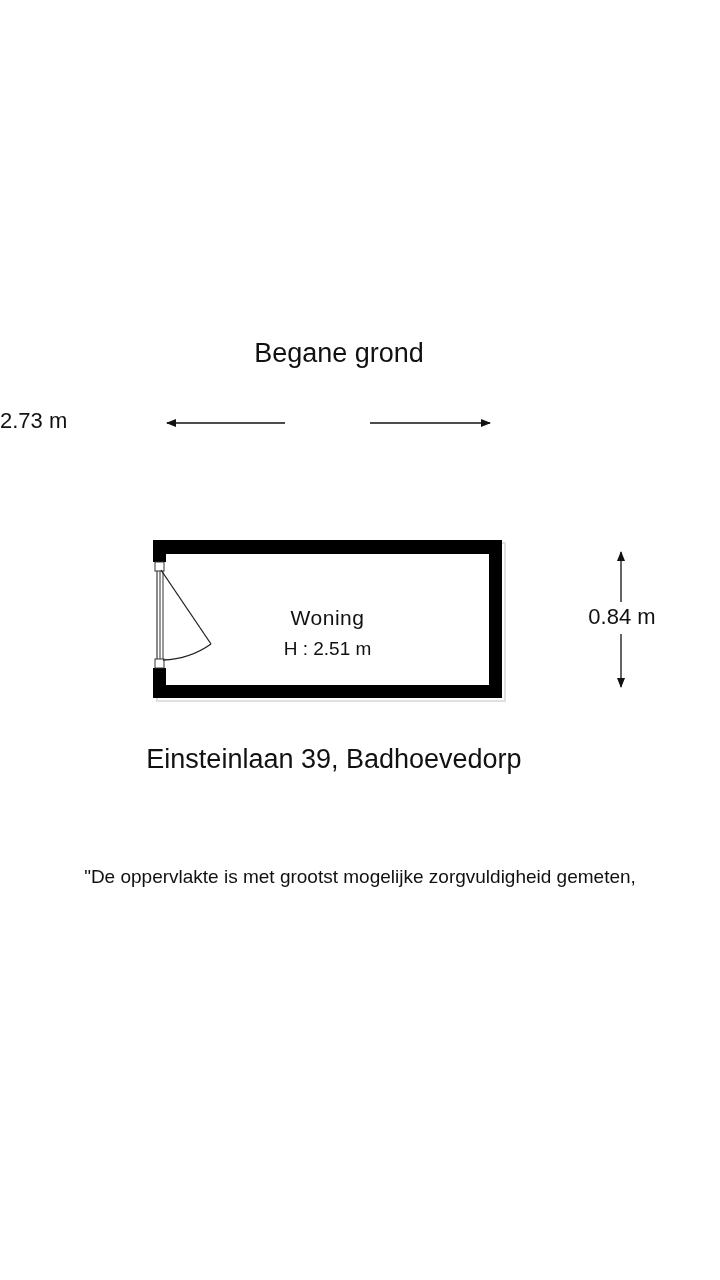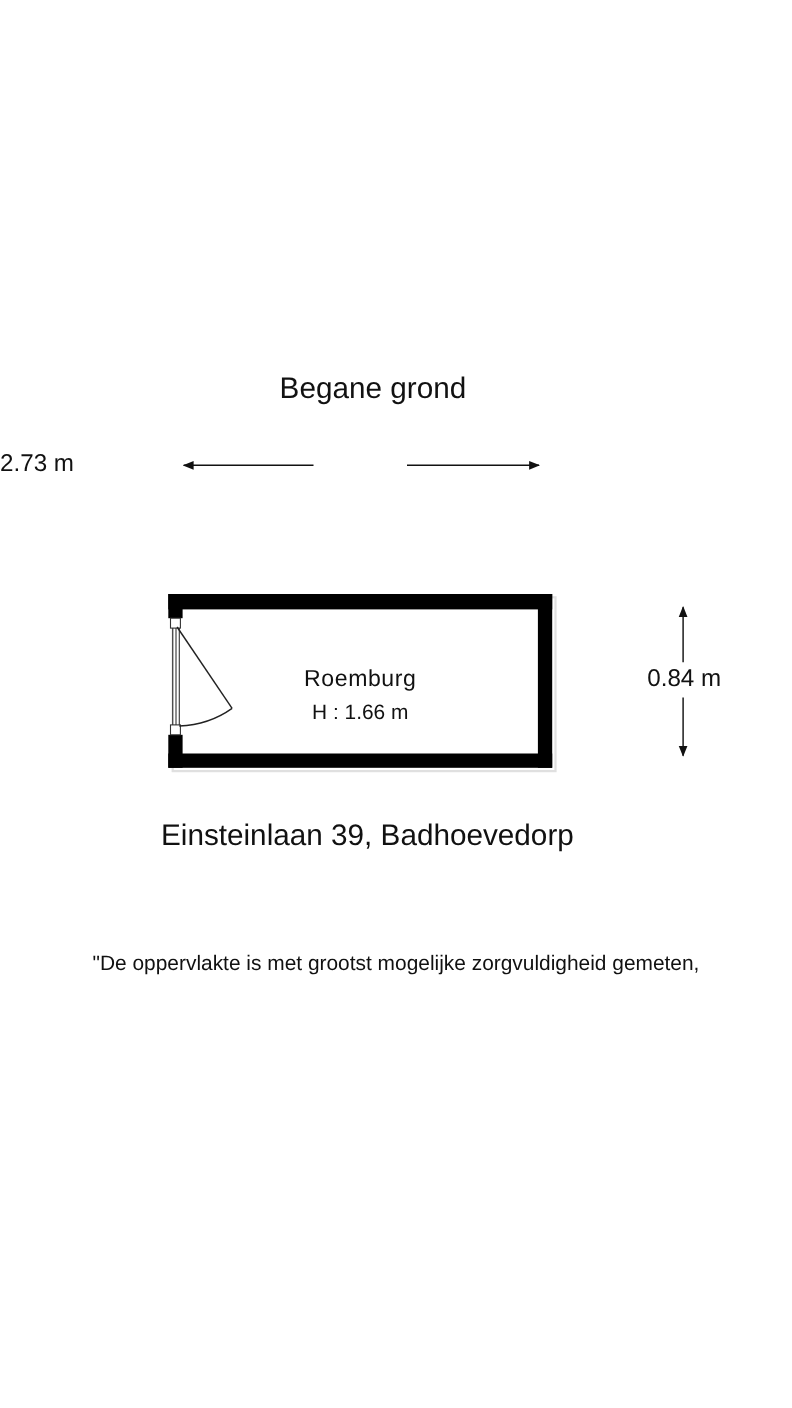--- a/index.html
+++ b/index.html
@@ -59,7 +59,7 @@
 
 <div class="abs dim-h-label">2.73 m</div>
 <div class="abs dim-v-label">0.84 m</div>
-<div class="abs room-name">Roemburg</div>
+<div class="abs room-name">Woning</div>
 <div class="abs room-height">H : 1.66 m</div>
 <div class="abs address">Einsteinlaan 39, Badhoevedorp</div>
 <div class="abs disclaimer">

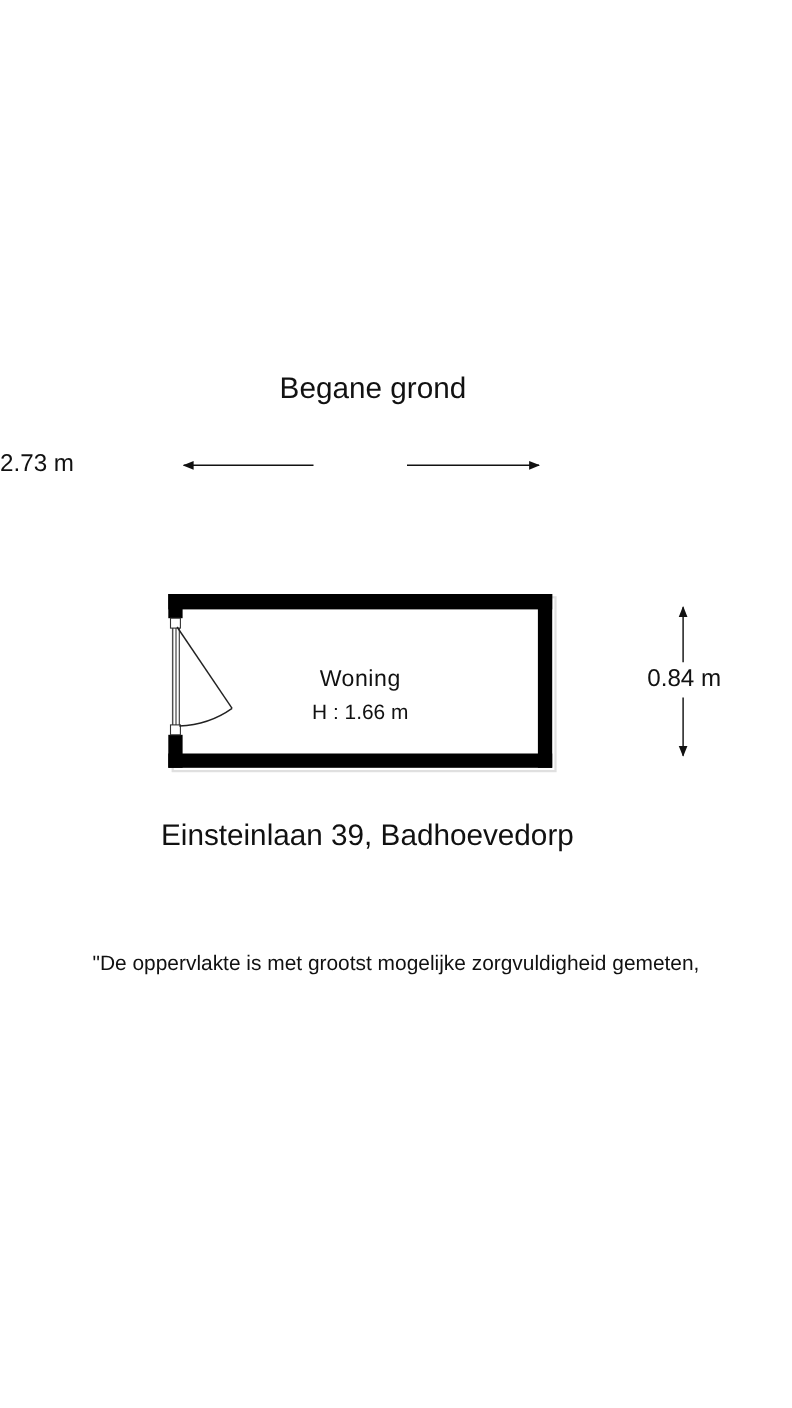--- a/index.html
+++ b/index.html
@@ -60,7 +60,7 @@
 <div class="abs dim-h-label">2.73 m</div>
 <div class="abs dim-v-label">0.84 m</div>
 <div class="abs room-name">Woning</div>
-<div class="abs room-height">H : 1.66 m</div>
+<div class="abs room-height">H : 2.51 m</div>
 <div class="abs address">Einsteinlaan 39, Badhoevedorp</div>
 <div class="abs disclaimer">
   <div>"De oppervlakte is met grootst mogelijke zorgvuldigheid gemeten,</div>

